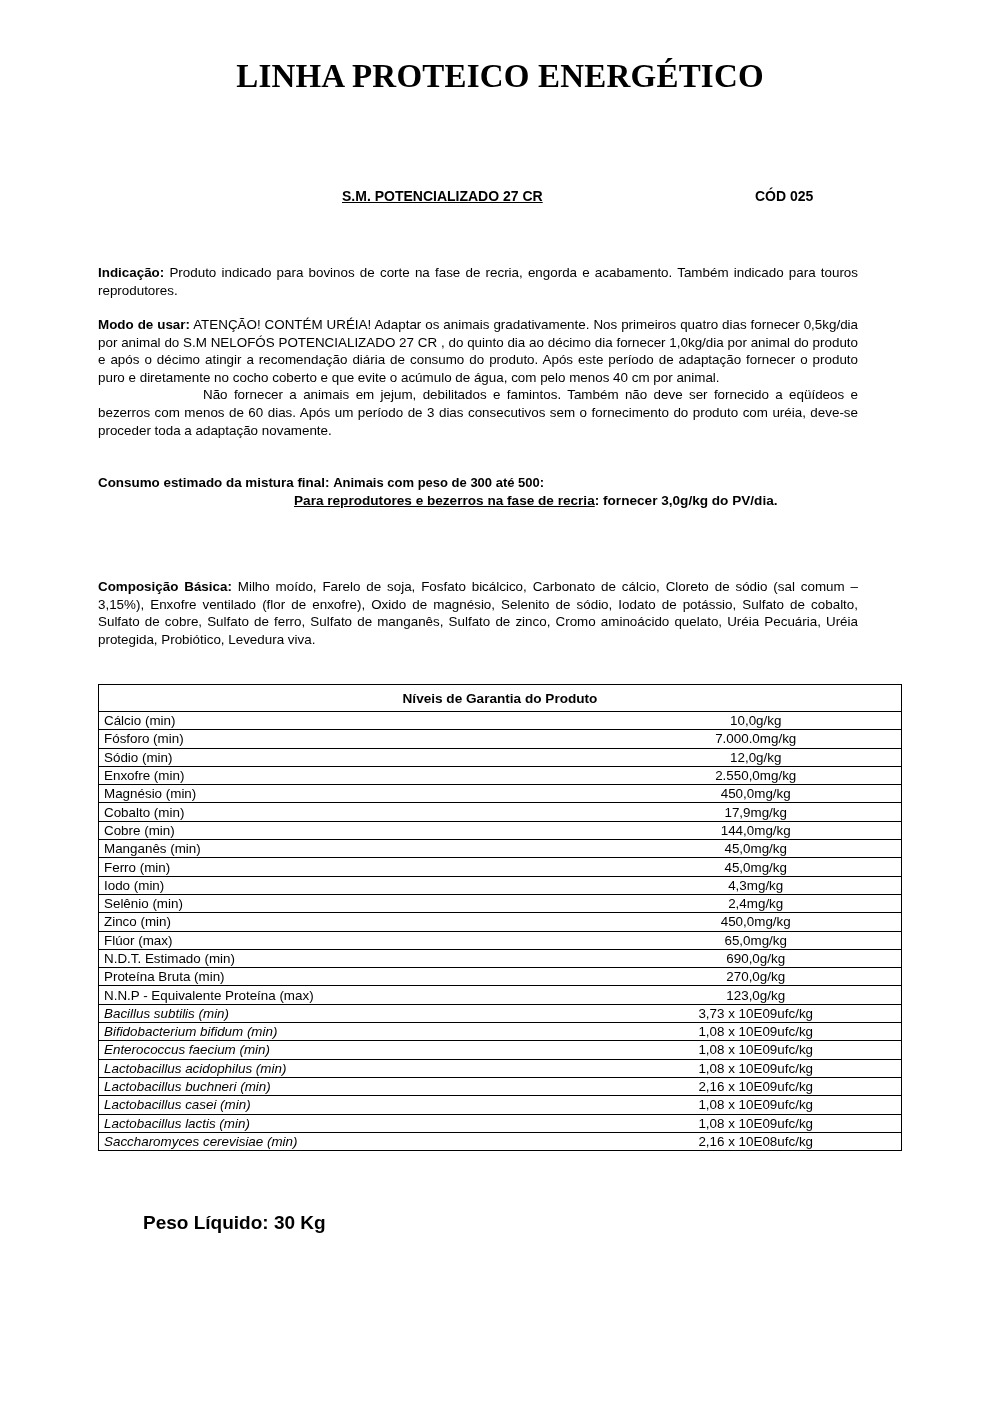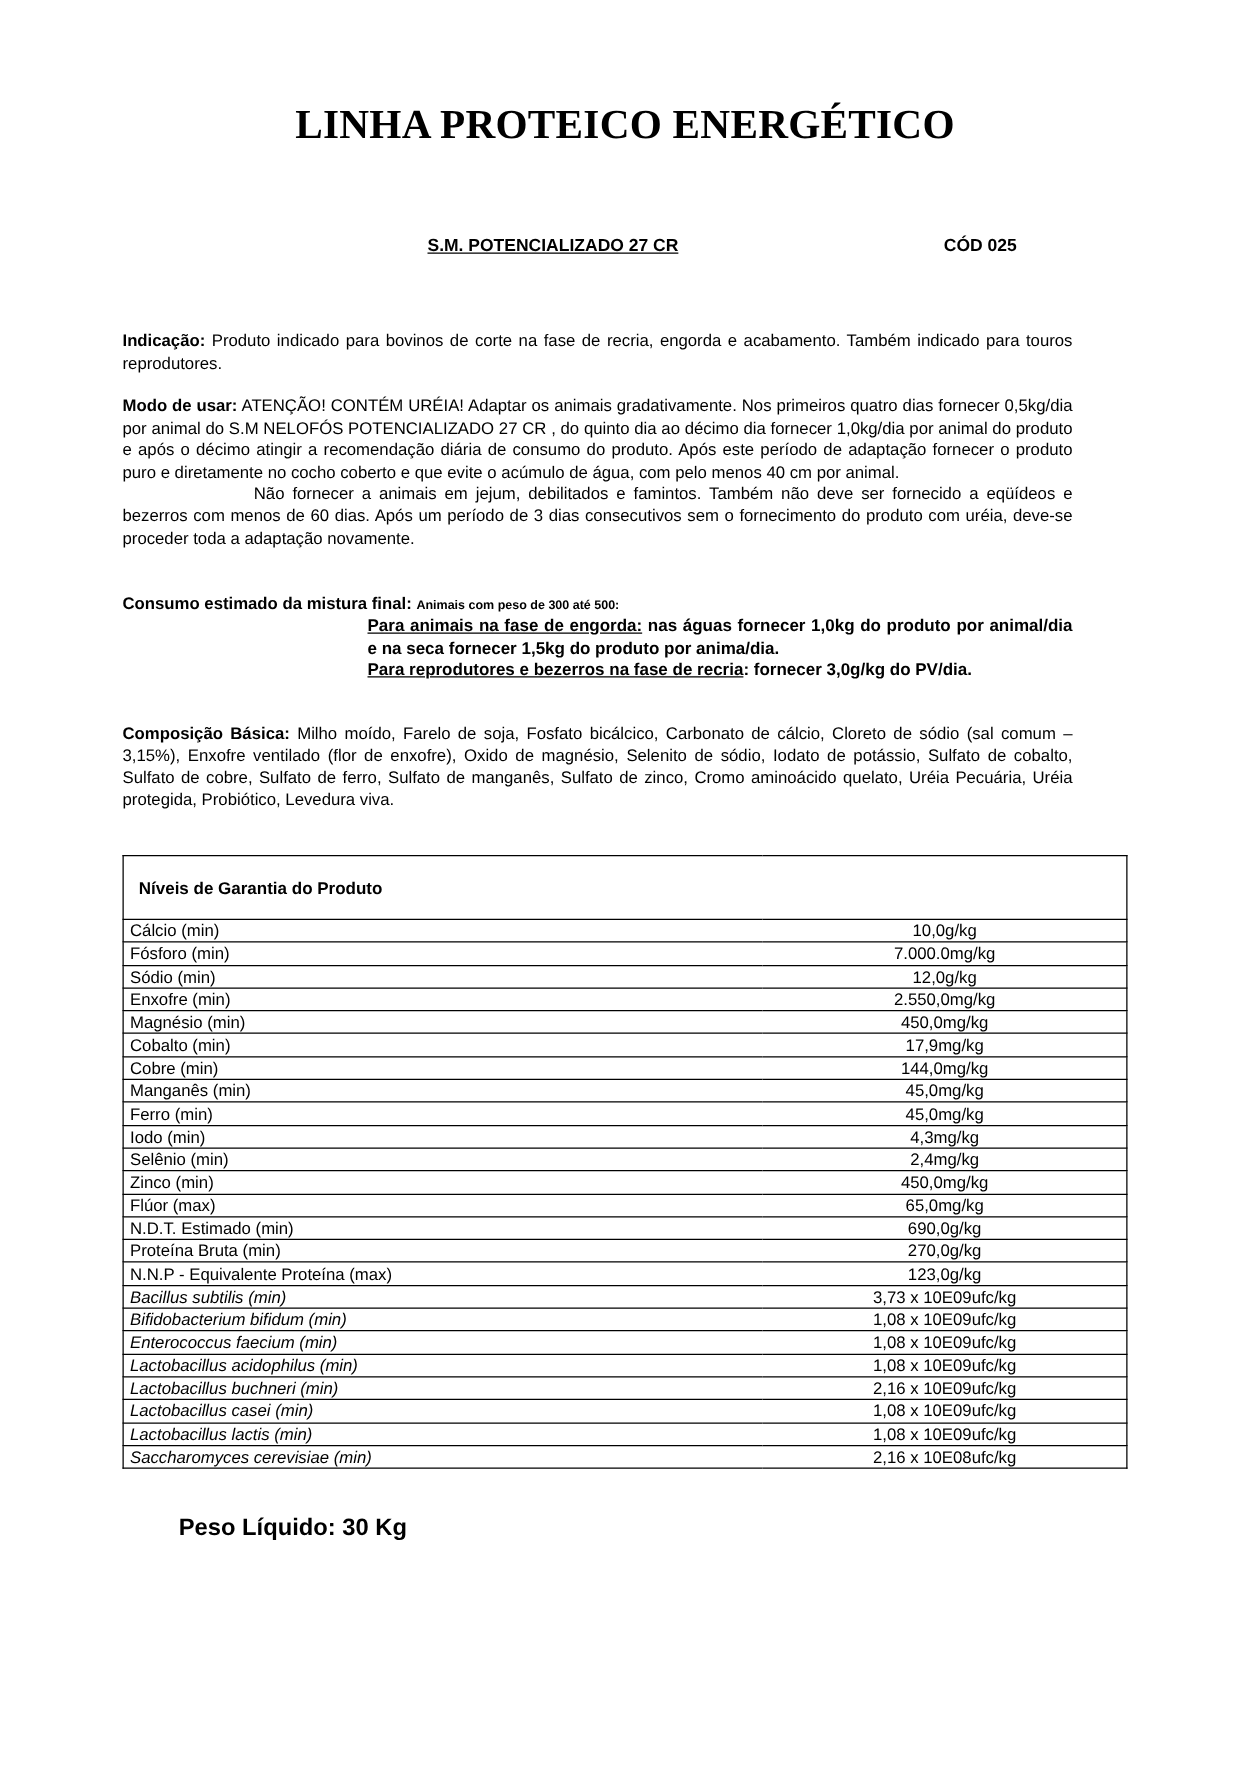--- a/index.html
+++ b/index.html
@@ -11,7 +11,6 @@
       position: absolute; top: 58px; left: 0; width: 1000px; text-align: center;
       font-family: "Liberation Serif", serif; font-weight: bold; font-size: 33px;
       letter-spacing: 0.2px;
-      margin-top: 24px;
     }
     .product-title {
       position: absolute; top: 188px; left: 342px;

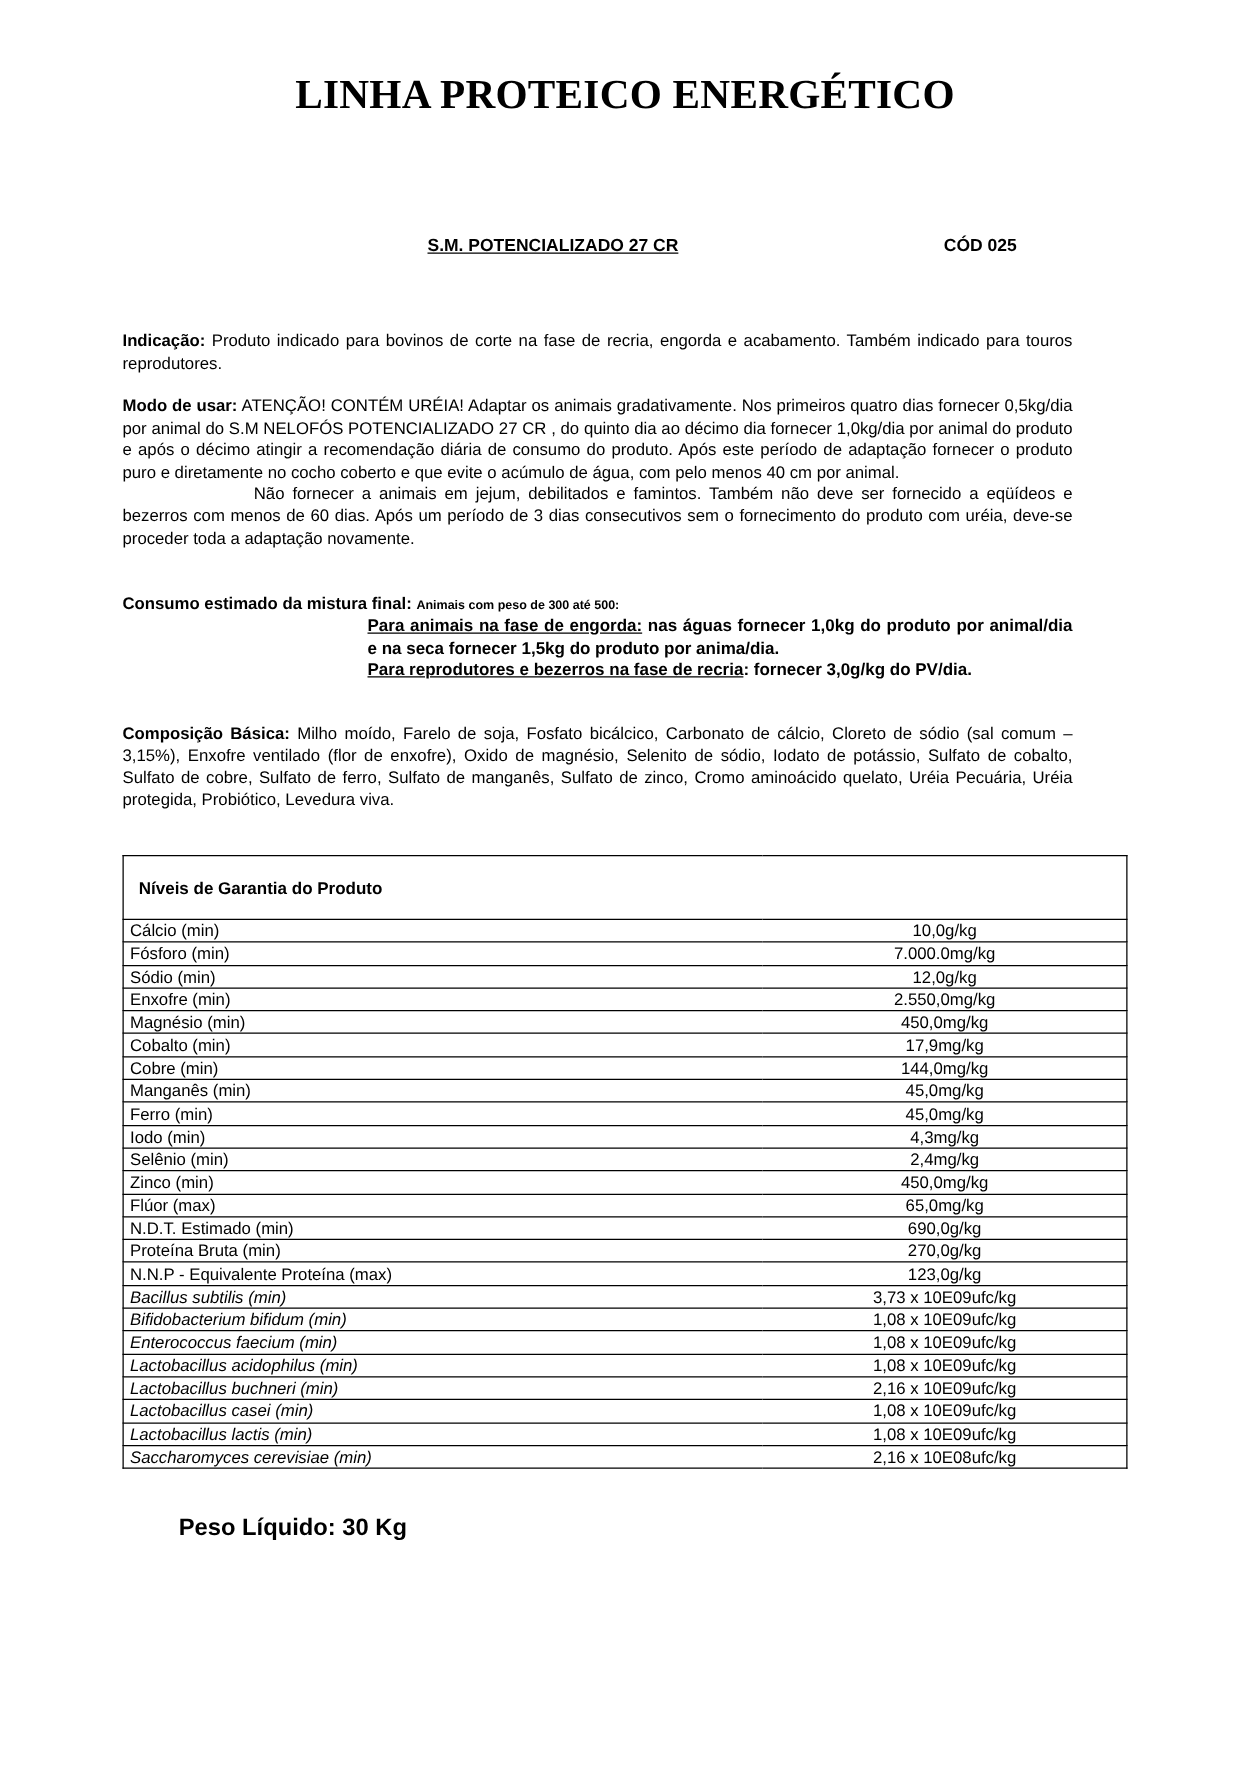--- a/index.html
+++ b/index.html
@@ -29,7 +29,7 @@
     #p-indicacao { top: 264px; }
     #p-modo { top: 316px; }
     #p-consumo-label { top: 474px; font-size: 13.4px; }
-    #p-consumo-label .big { font-weight: bold; font-size: 10px; }
+    #p-consumo-label .big { font-weight: bold; font-size: 13px; }
     .consumo-block {
       position: absolute; left: 294px; top: 492px; width: 564px;
       font-size: 13.6px; line-height: 17.6px; font-weight: bold; text-align: justify;

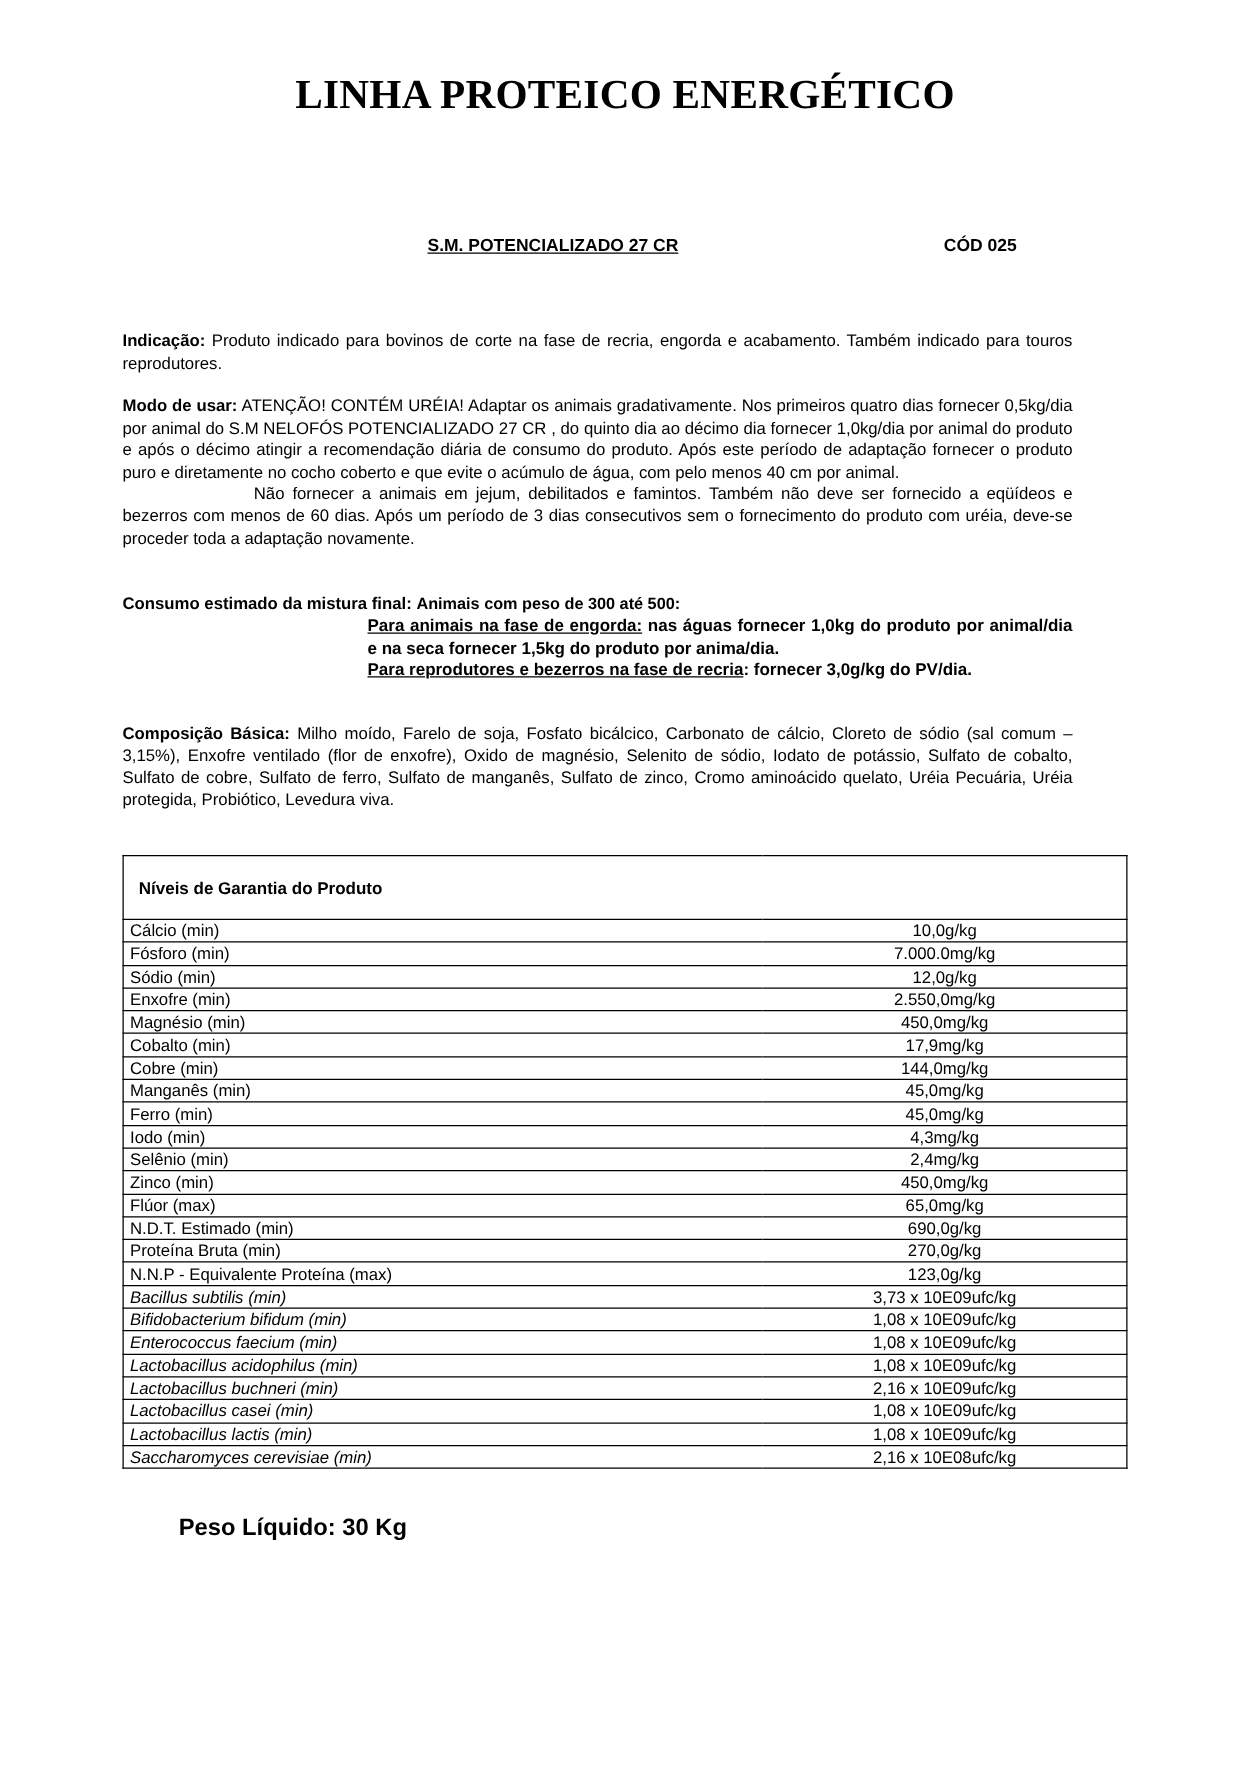--- a/index.html
+++ b/index.html
@@ -73,7 +73,6 @@
 <div id="p-consumo-label" class="para"><b>Consumo estimado da mistura final: </b><span class="big">Animais com peso de 300 até 500:</span></div>
 
 <div class="consumo-block">
-  <div><u>Para animais na fase de engorda:</u><span> nas águas fornecer 1,0kg do produto por animal/dia e na seca fornecer 1,5kg do produto por anima/dia.</span></div>
   <div><u>Para reprodutores e bezerros na fase de recria</u><span>: fornecer 3,0g/kg do PV/dia.</span></div>
 </div>
 

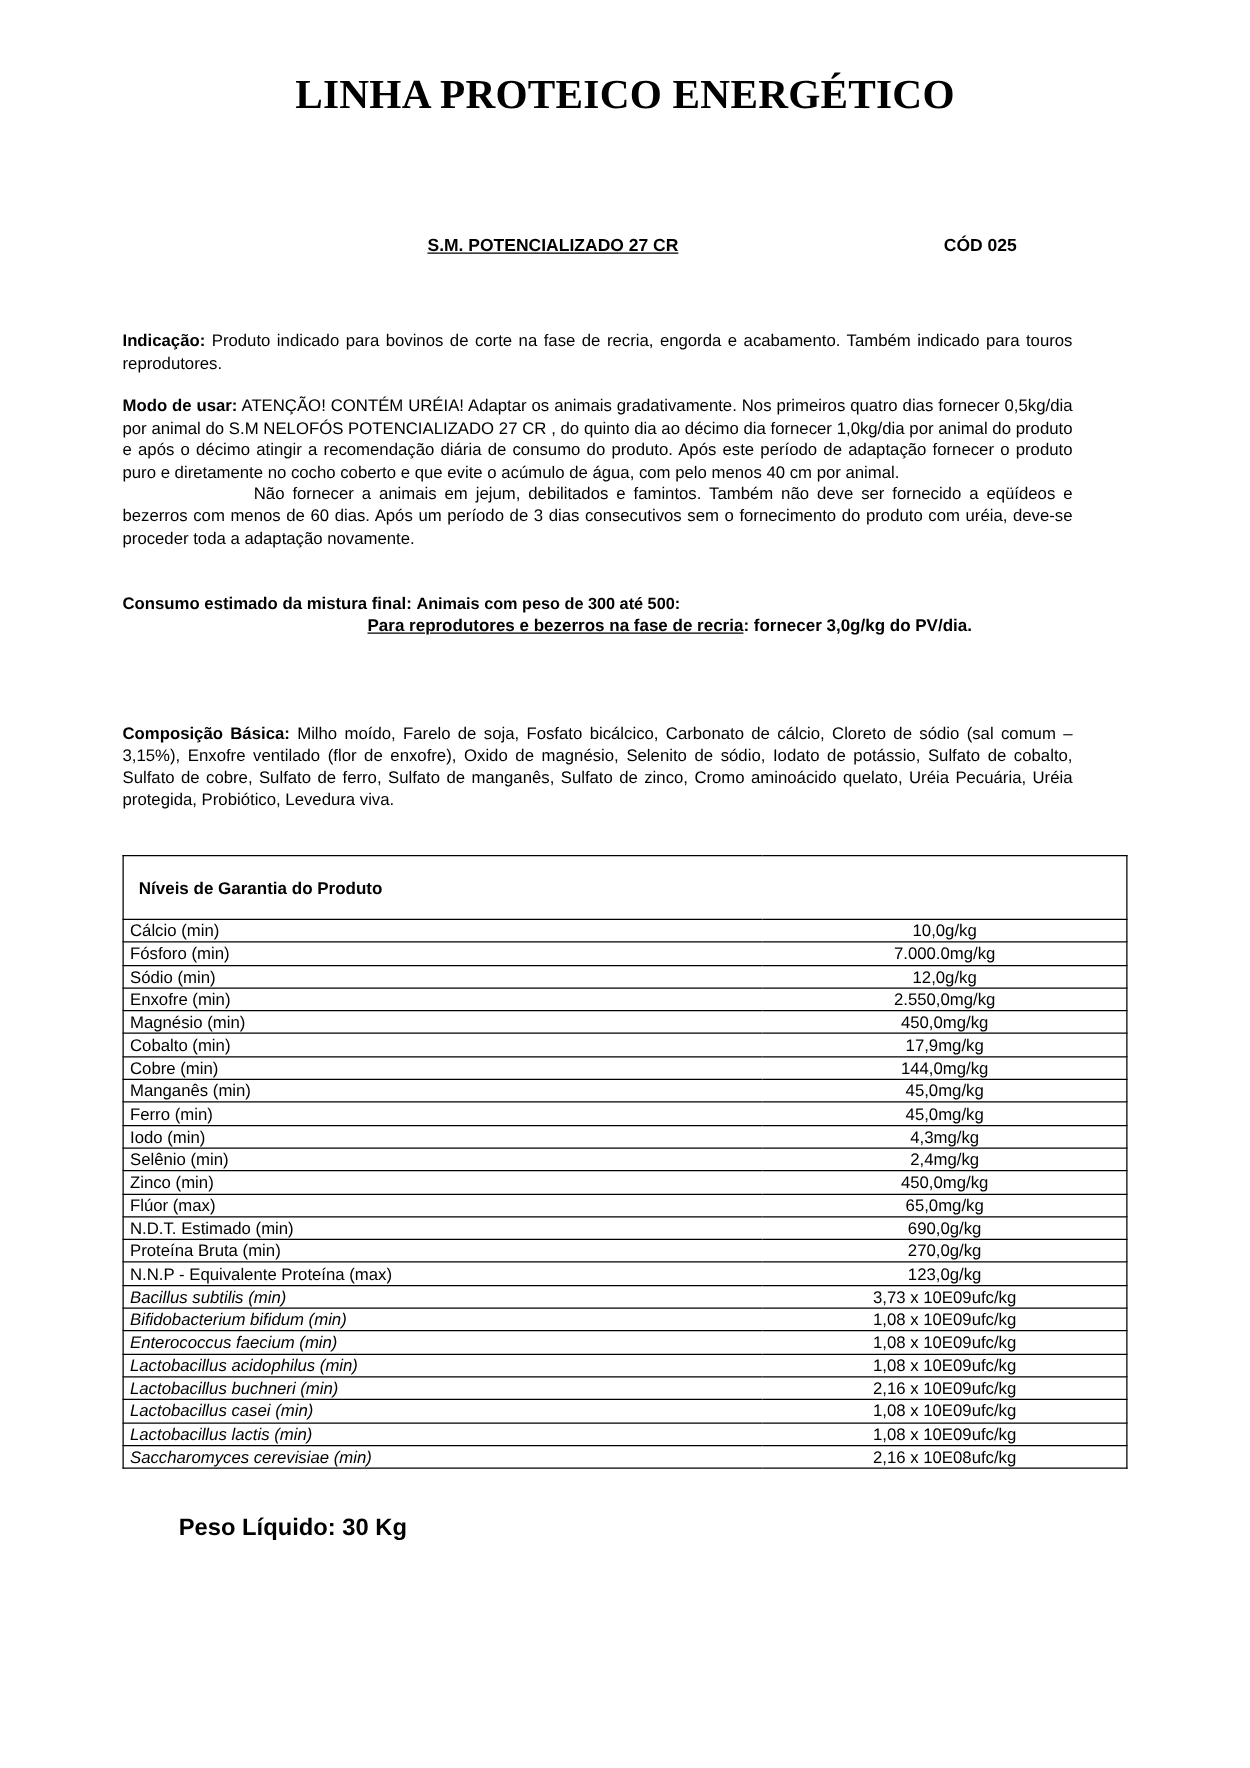--- a/index.html
+++ b/index.html
@@ -43,7 +43,7 @@
     }
     .guarantee-table th {
       border: 1px solid #000; height: 26px; font-weight: bold; font-size: 13.6px;
-      text-align: left; padding: 12px;
+      text-align: center; padding: 0;
     }
     .guarantee-table td {
       border-top: 1px solid #000; border-bottom: 1px solid #000;

